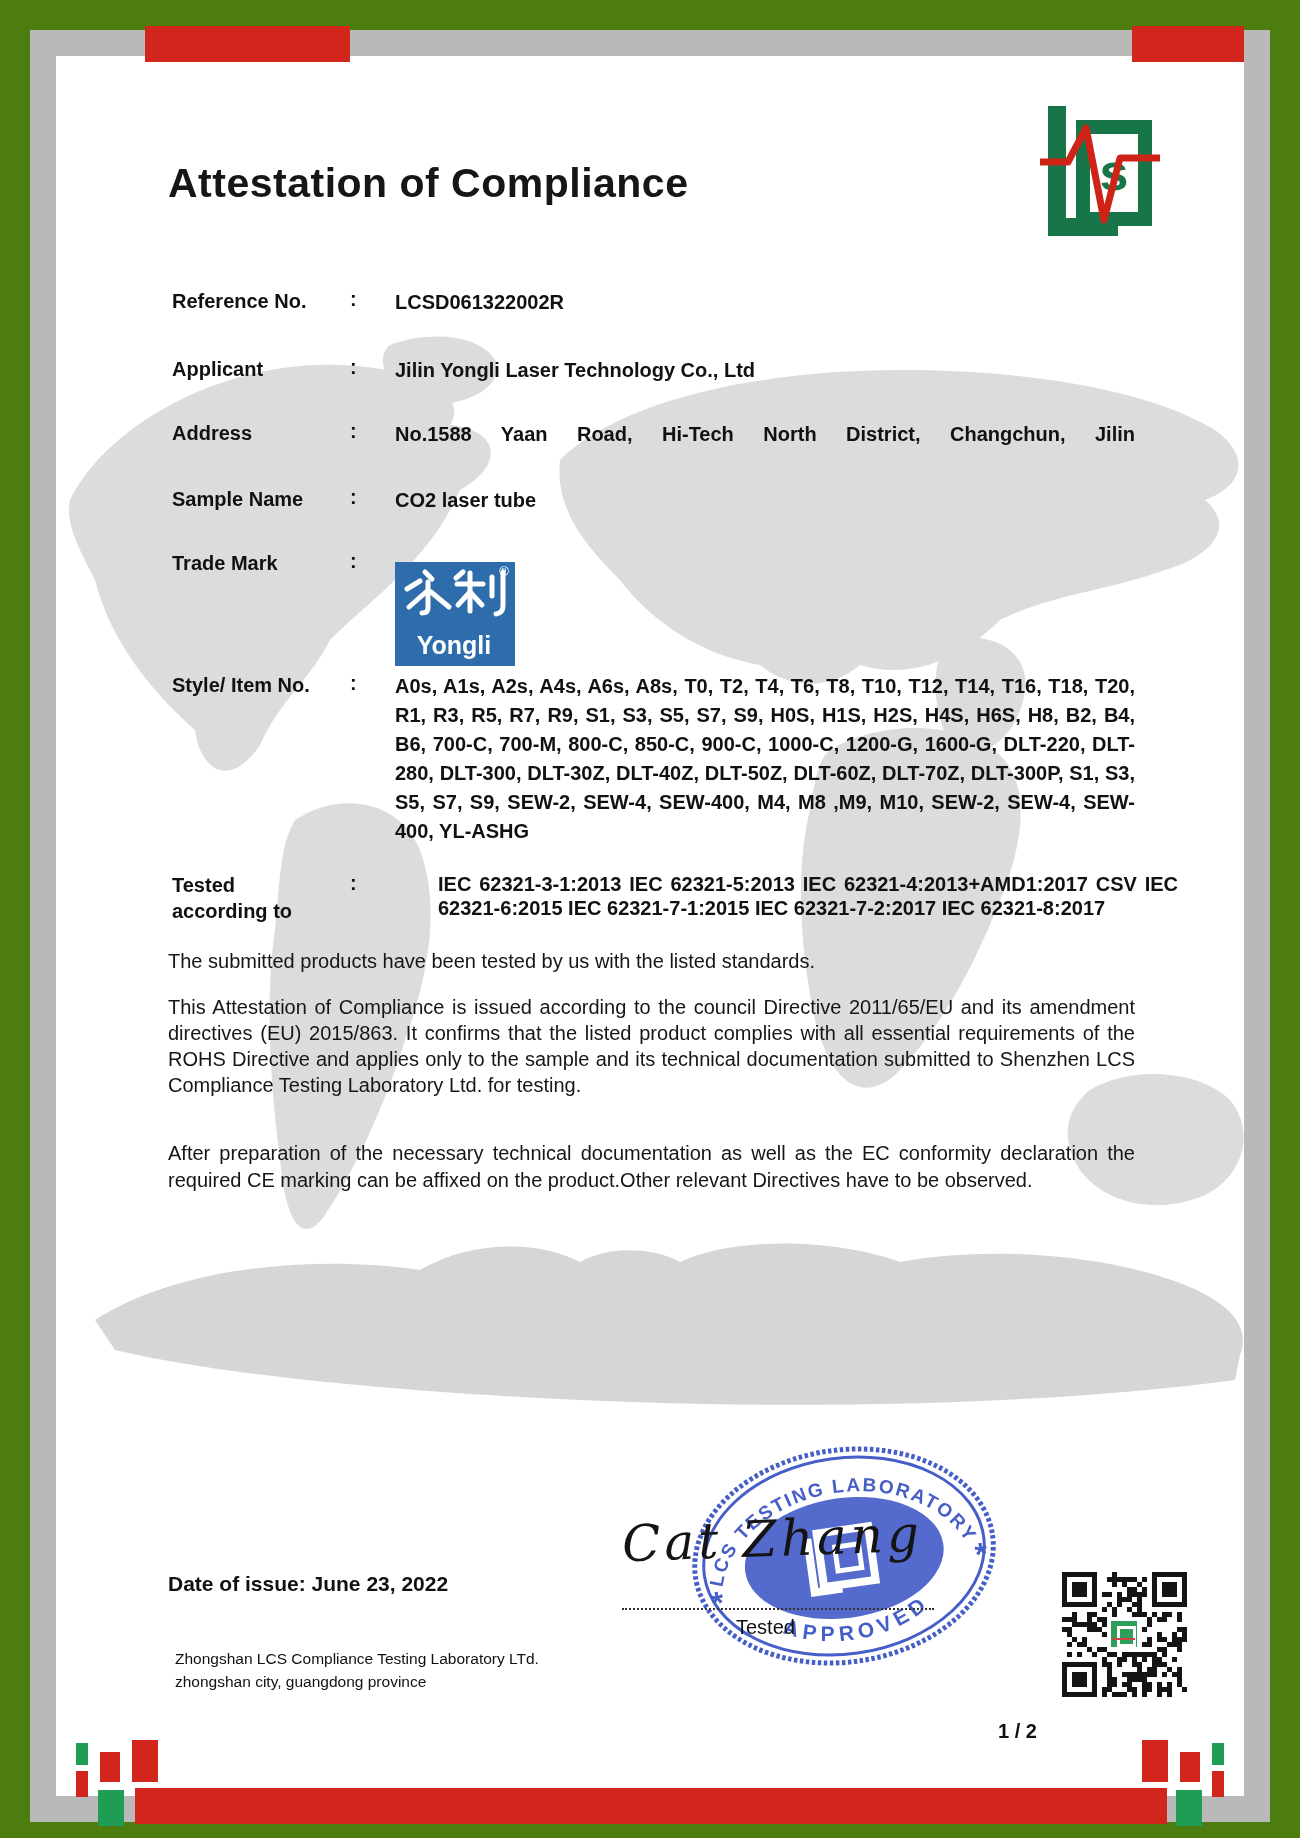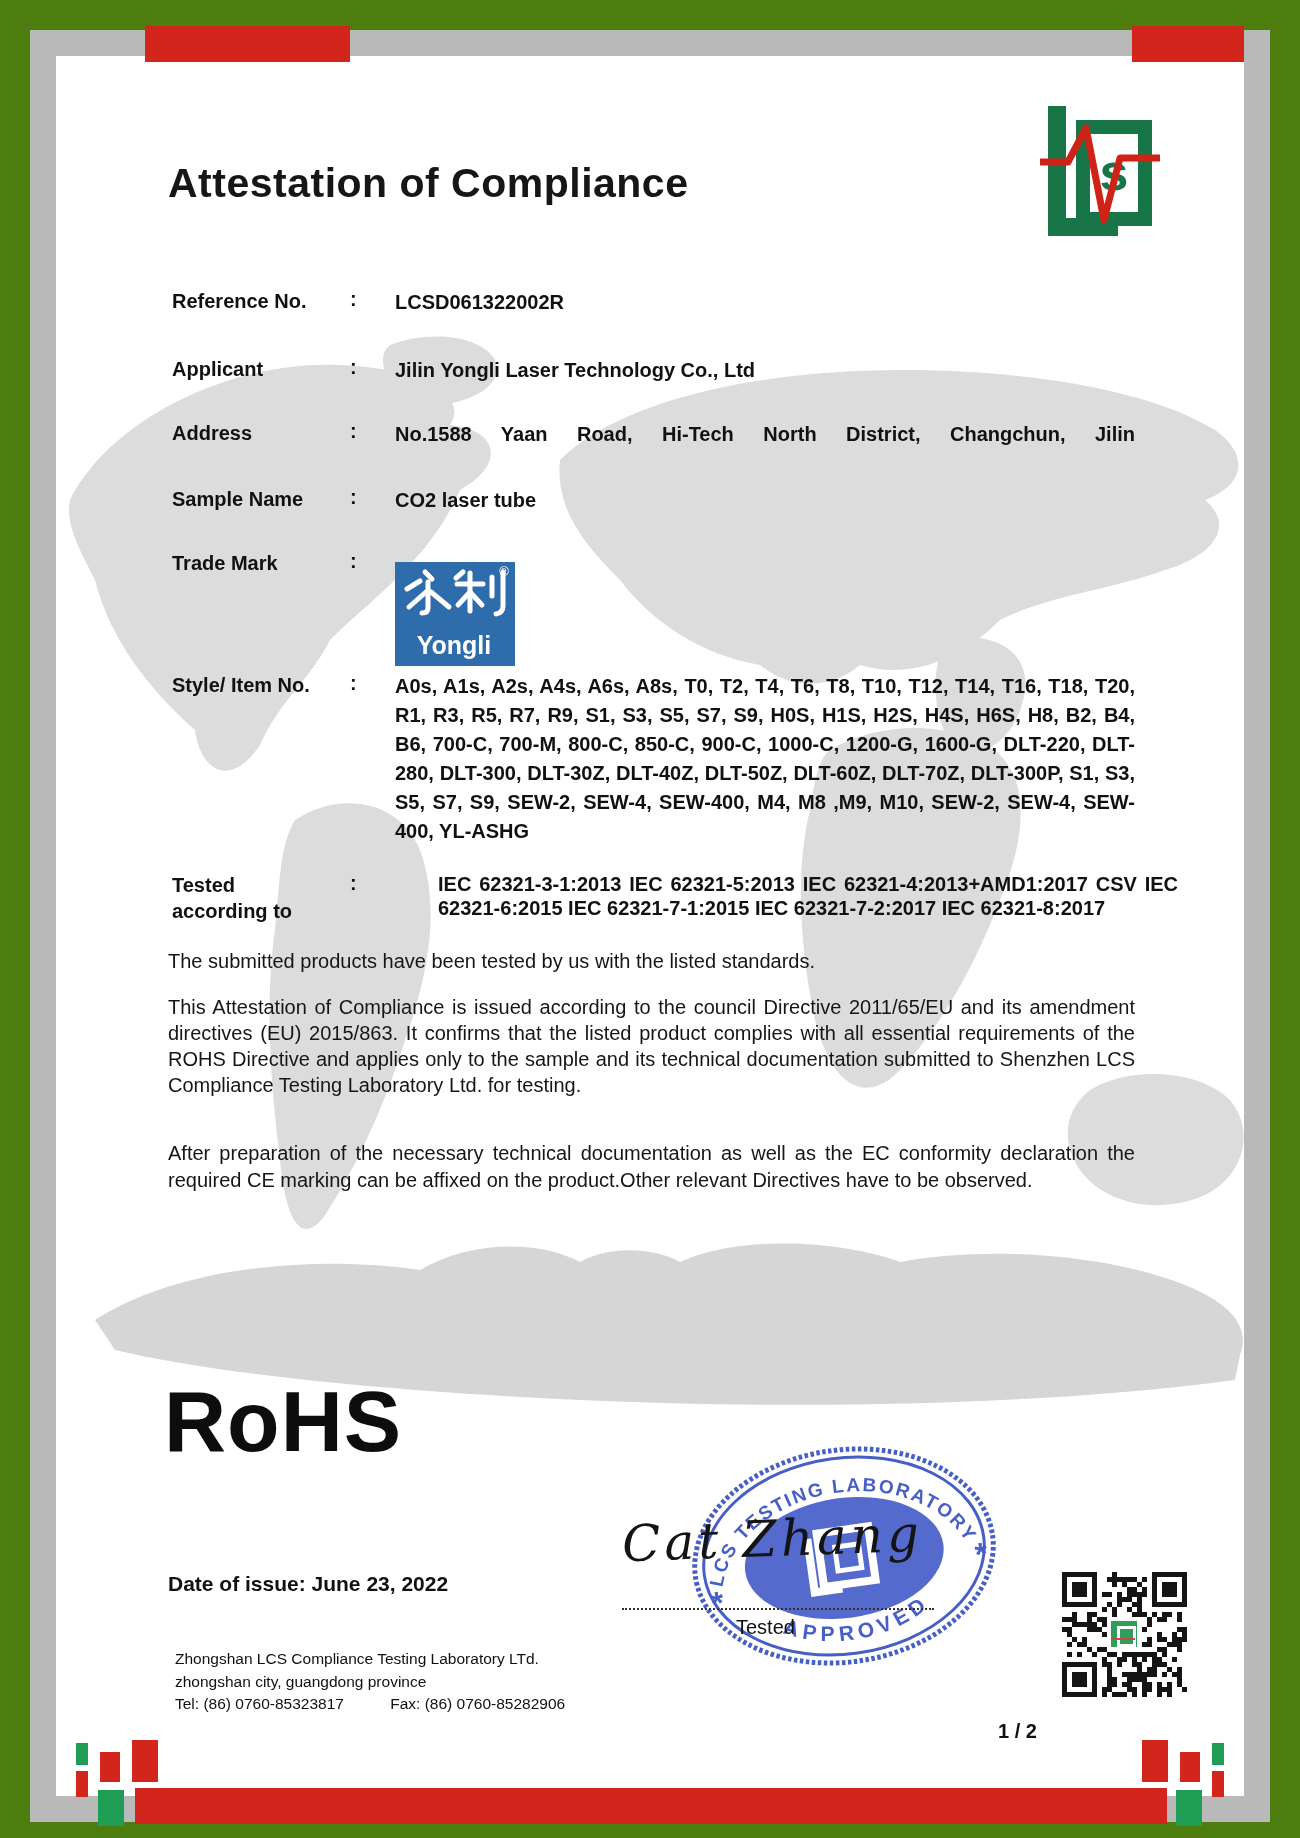--- a/index.html
+++ b/index.html
@@ -154,7 +154,6 @@
   <div class="para" style="top:994px;">This Attestation of Compliance is issued according to the council Directive 2011/65/EU and its amendment directives (EU) 2015/863. It confirms that the listed product complies with all essential requirements of the ROHS Directive and applies only to the sample and its technical documentation submitted to Shenzhen LCS Compliance Testing Laboratory Ltd. for testing.</div>
   <div class="para p3" style="top:1140px;">After preparation of the necessary technical documentation as well as the EC conformity declaration the required CE marking can be affixed on the product.Other relevant Directives have to be observed.</div>
 
-  <div class="rohs">RoHS</div>
   <div class="date-issue">Date of issue: June 23, 2022</div>
 
   <svg class="stamp" width="316" height="240" viewBox="0 0 316 240">

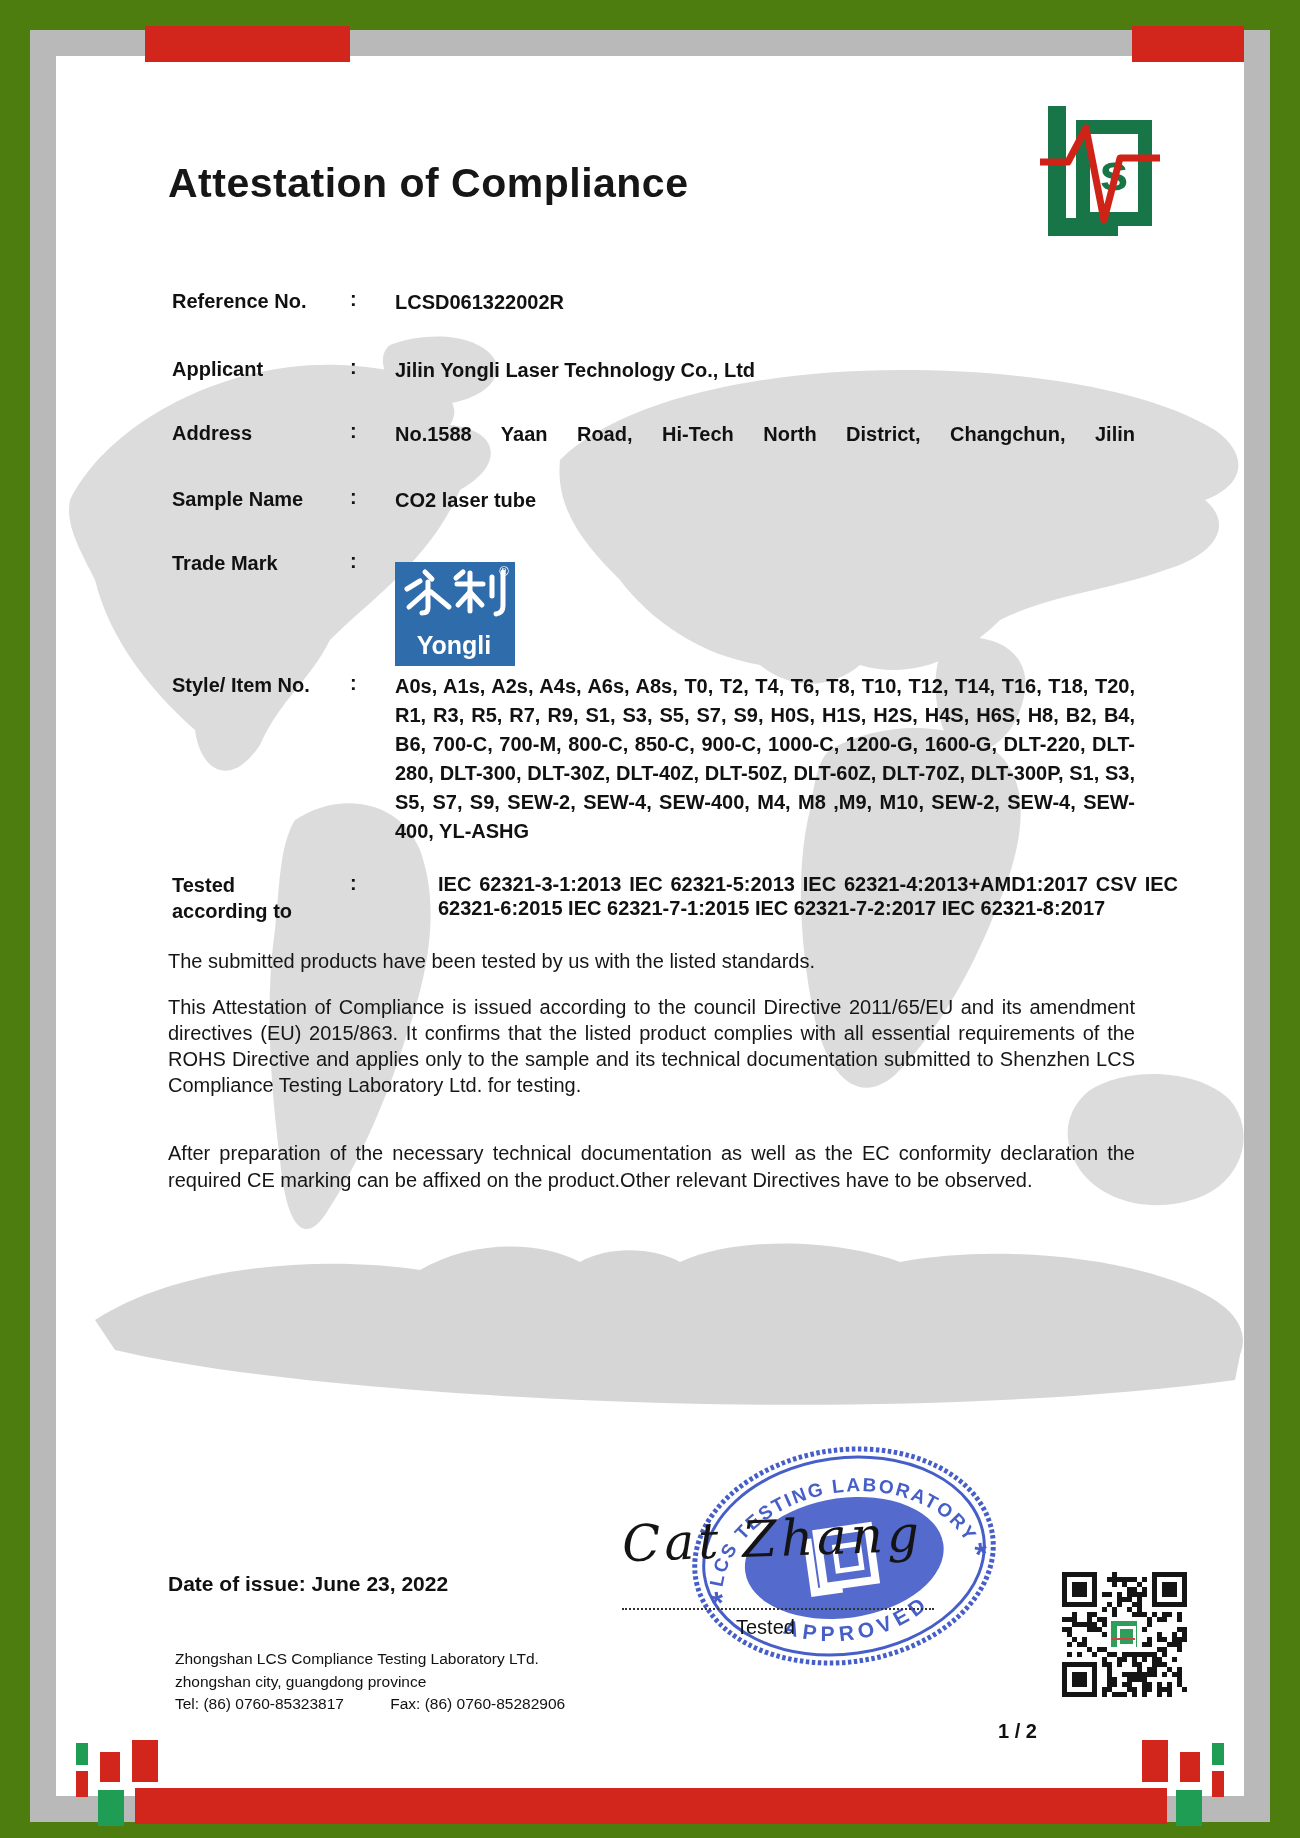--- a/index.html
+++ b/index.html
@@ -386,10 +386,6 @@
   <div class="footer-block">
     <div>Zhongshan LCS Compliance Testing Laboratory LTd.</div>
     <div>zhongshan city, guangdong province</div>
-    <div class="telfax">
-      <span>Tel: (86) 0760-85323817</span>
-      <span>Fax: (86) 0760-85282906</span>
-    </div>
   </div>
 
   <div class="page-num">1 / 2</div>

